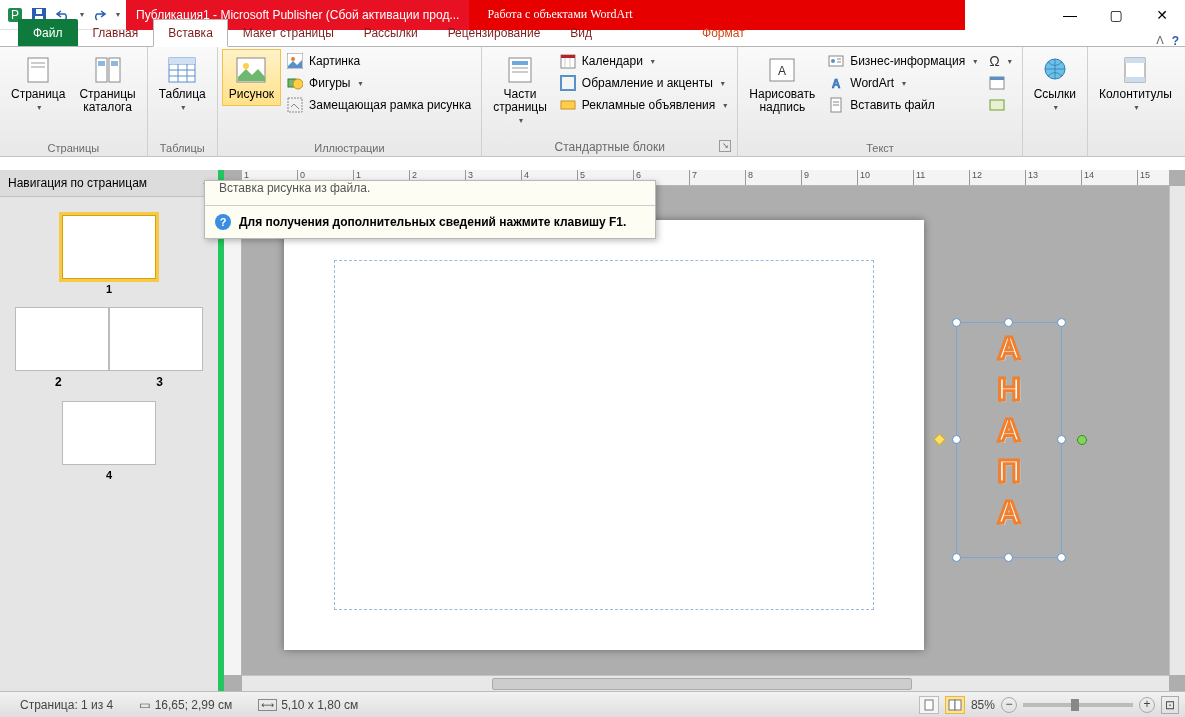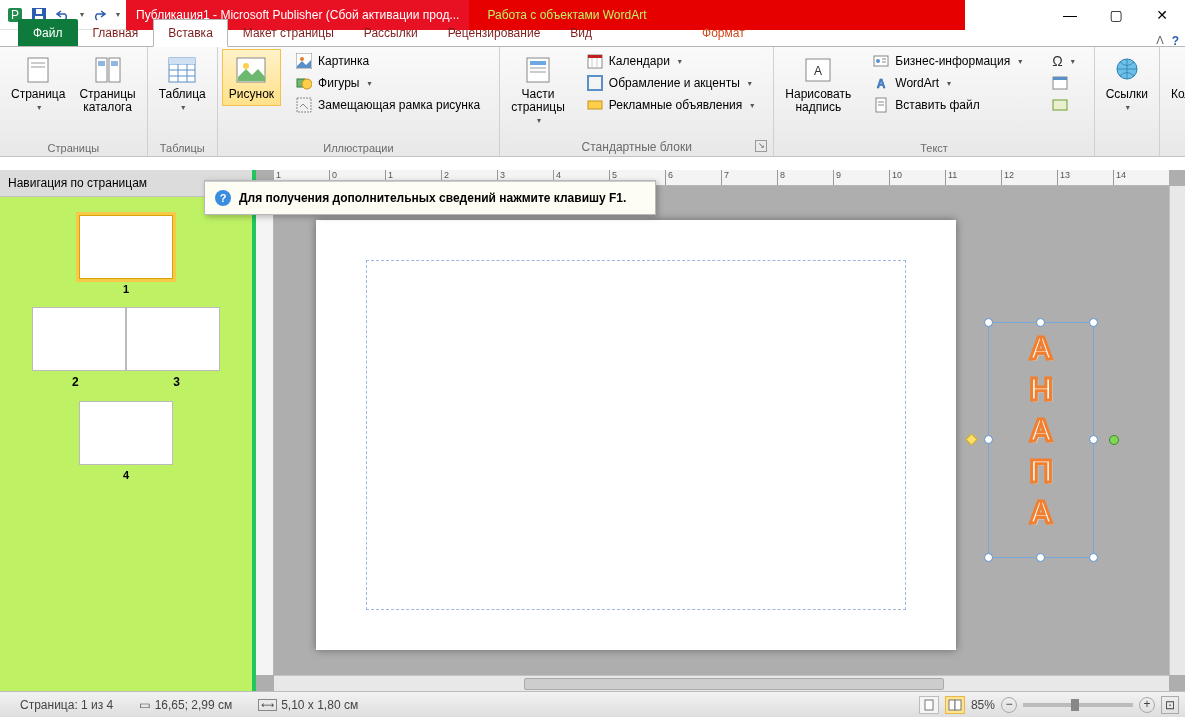--- a/index.html
+++ b/index.html
@@ -10,7 +10,7 @@
 .qat { display: flex; align-items: center; gap: 6px; padding: 0 6px; }
 .qat-icon { width: 18px; height: 18px; display: flex; align-items: center; justify-content: center; }
 .title-red { flex: 0 0 auto; background: #e81123; color: #fff; padding: 0 10px; height: 30px; display: flex; align-items: center; }
-.title-context { background: #e60000; color: #bef264; padding: 0 18px; height: 30px; display: flex; align-items: center; }
+.title-context { background: #e60000; color: #ffffff; padding: 0 18px; height: 30px; display: flex; align-items: center; font-family: Liberation Serif, serif; }
 .title-stretch { flex: 1; background: #e60000; height: 30px; }
 .title-after { flex: 0 0 auto; width: 220px; height: 30px; background: #fff; }
 .win-controls { display: flex; align-items: center; height: 30px; }

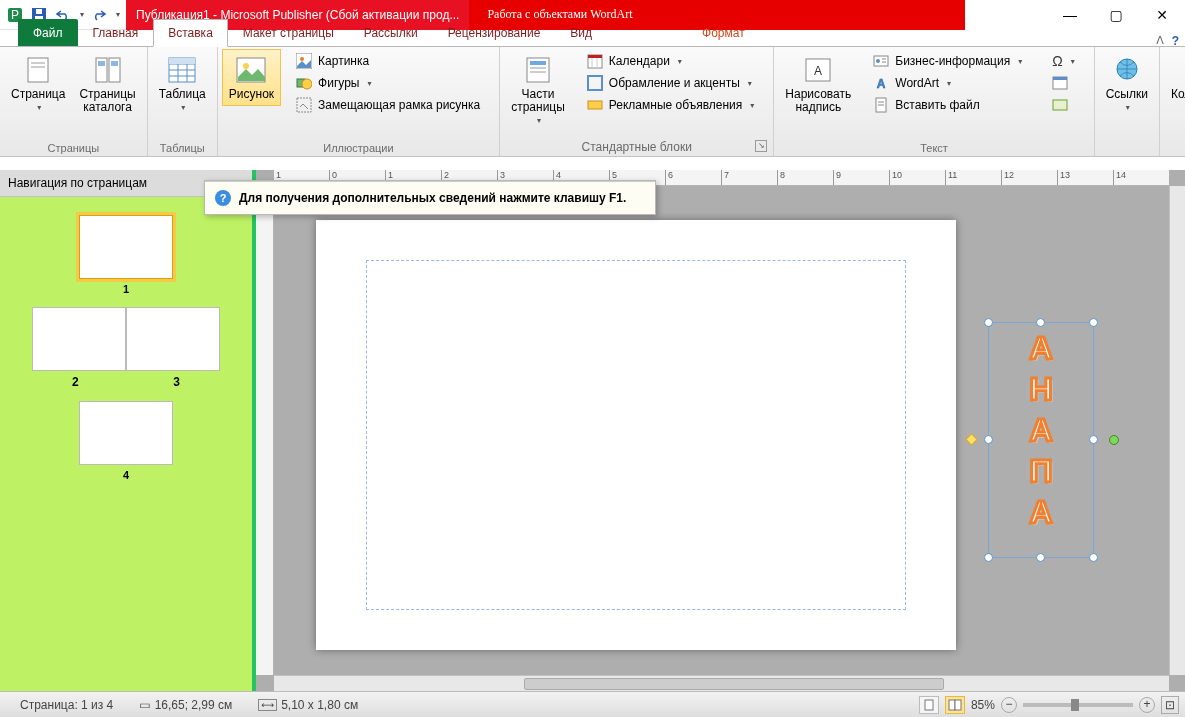--- a/index.html
+++ b/index.html
@@ -34,7 +34,7 @@
 .big-btn.hover { background: linear-gradient(#fff2c8, #ffe189); border: 1px solid #f3c14e; }
 .big-btn .ic { width: 32px; height: 32px; display: flex; align-items: center; justify-content: center; }
 .big-btn .lbl { text-align: center; line-height: 13px; }
-.small-list { display: flex; flex-direction: column; gap: 2px; padding: 2px 13px; }
+.small-list { display: flex; flex-direction: column; gap: 2px; padding: 2px 4px; }
 .small-btn { display: flex; align-items: center; gap: 6px; padding: 2px 2px; cursor: pointer; white-space: nowrap; }
 .small-btn .ic { width: 16px; height: 16px; }
 .dd-arrow { font-size: 8px; color: #555; margin-left: 2px; }

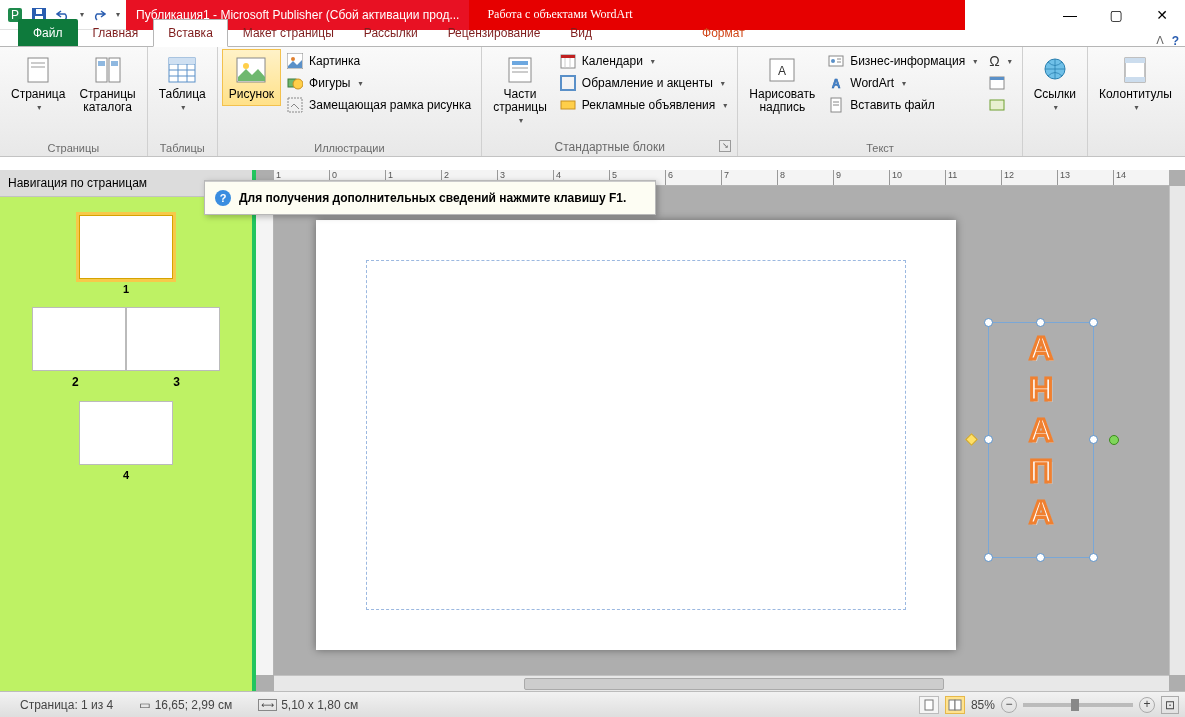--- a/index.html
+++ b/index.html
@@ -49,7 +49,7 @@
 
 
 .workspace { position: absolute; top: 170px; left: 0; right: 0; bottom: 26px; display: flex; }
-.nav-panel { width: 256px; background: #bef264; border-right: 4px solid #22c55e; display: flex; flex-direction: column; }
+.nav-panel { width: 224px; background: #e5e5e5; border-right: 6px solid #22c55e; display: flex; flex-direction: column; }
 .nav-header { background: #dcdcdc; padding: 6px 8px; border-bottom: 1px solid #c2c2c2; display: flex; justify-content: space-between; align-items: center; }
 .nav-close { font-size: 9px; color: #555; }
 .thumbs { padding: 18px 10px; display: flex; flex-wrap: wrap; gap: 12px; justify-content: center; }

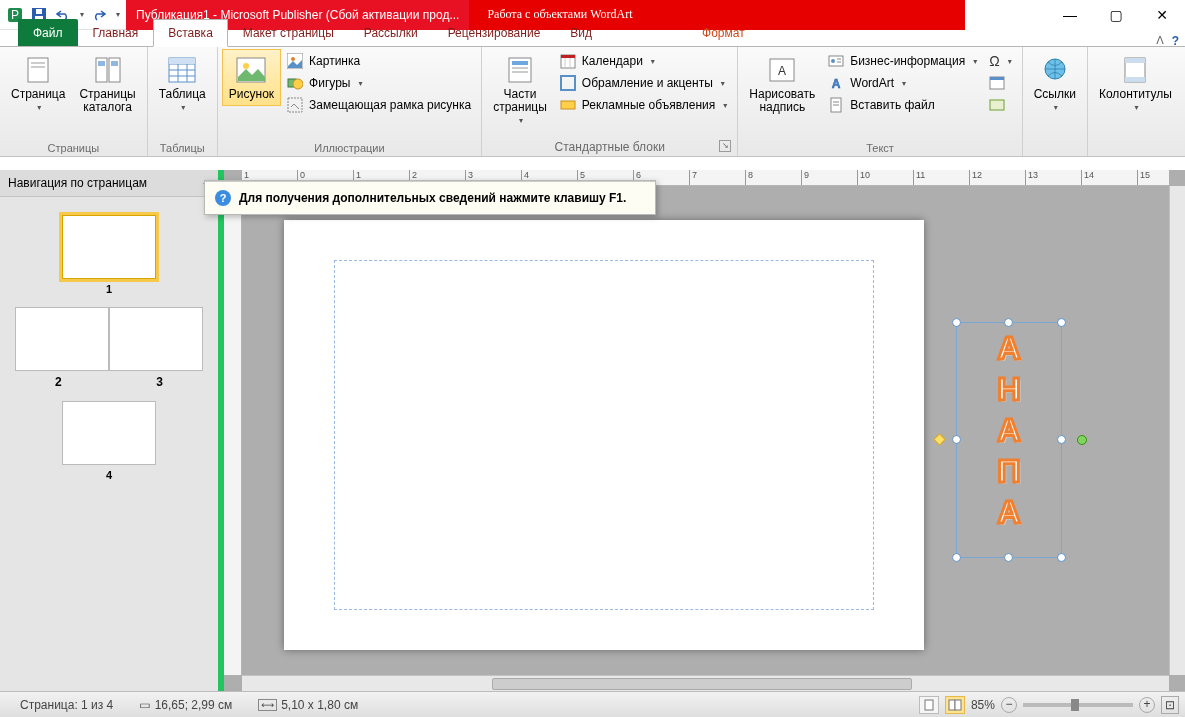--- a/index.html
+++ b/index.html
@@ -484,6 +484,7 @@
 </div>
 
 <div class="tooltip">
+  <div class="tt-desc">Вставка рисунка из файла.</div>
   <div class="tt-sep"></div>
   <div class="tt-help">
     <span class="help-ic">?</span>

